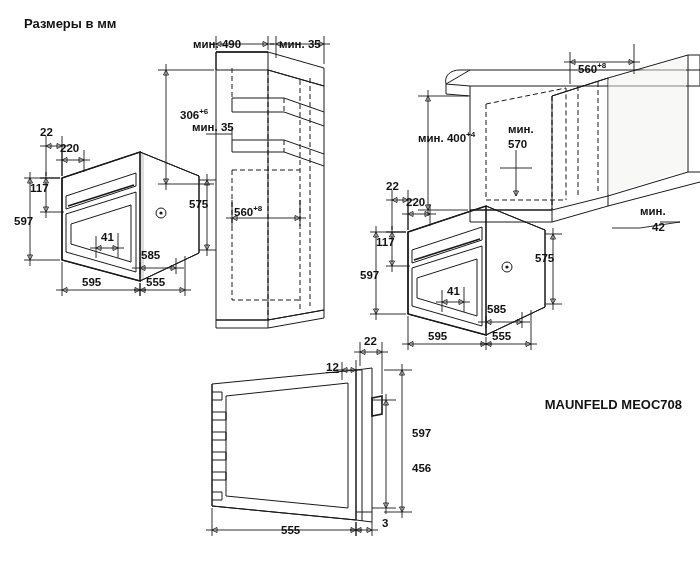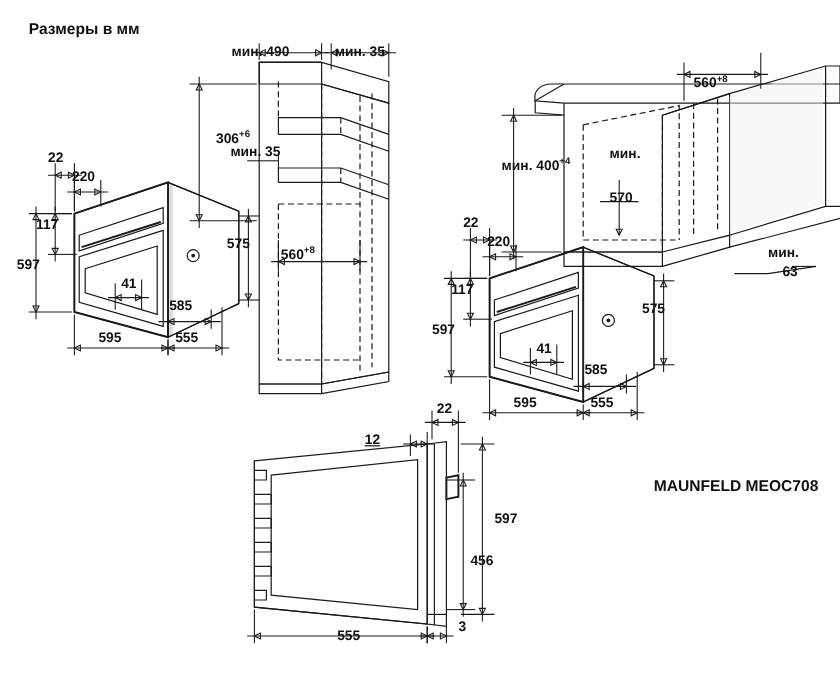--- a/index.html
+++ b/index.html
@@ -417,7 +417,7 @@
   <div class="lbl" style="left:578px; top:62px;"><span>560</span><span class="sup">+8</span></div>
   <div class="lbl" style="left:418px; top:131px;"><span>мин. 400</span><span class="sup">+4</span></div>
   <div class="lbl" style="left:508px; top:124px;">мин.</div>
-  <div class="lbl" style="left:508px; top:139px;margin-top:21px;">570</div>
+  <div class="lbl" style="left:508px; top:139px;">570</div>
   <div class="lbl" style="left:640px; top:206px;">мин.</div>
   <div class="lbl" style="left:652px; top:222px;">63</div>
 

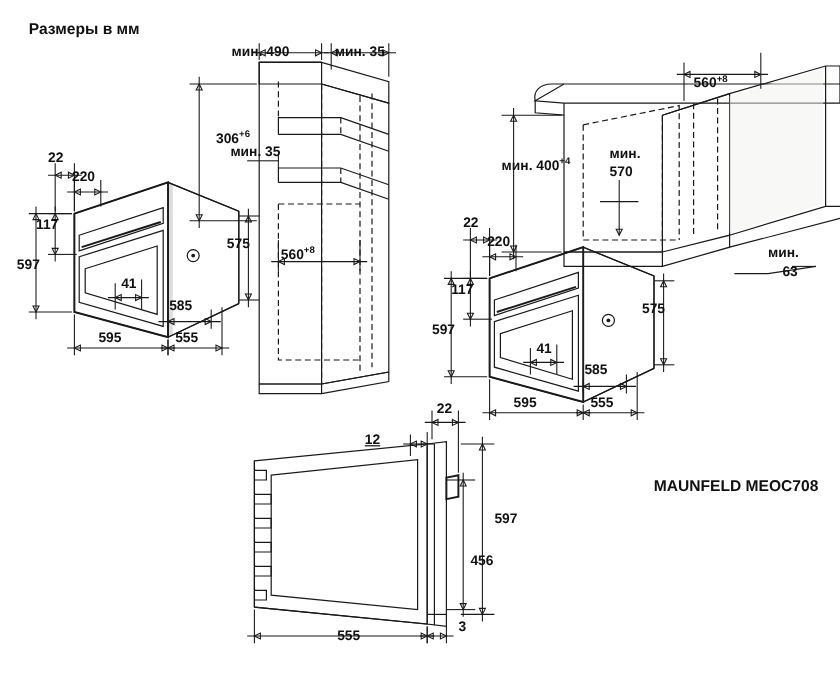--- a/index.html
+++ b/index.html
@@ -419,7 +419,7 @@
   <div class="lbl" style="left:508px; top:124px;">мин.</div>
   <div class="lbl" style="left:508px; top:139px;">570</div>
   <div class="lbl" style="left:640px; top:206px;">мин.</div>
-  <div class="lbl" style="left:652px; top:222px;">63</div>
+  <div class="lbl" style="left:652px; top:222px;">42</div>
 
   <div class="lbl" style="left:364px; top:336px;">22</div>
   <div class="lbl" style="left:304px; top:362px;text-decoration:underline;">12</div>

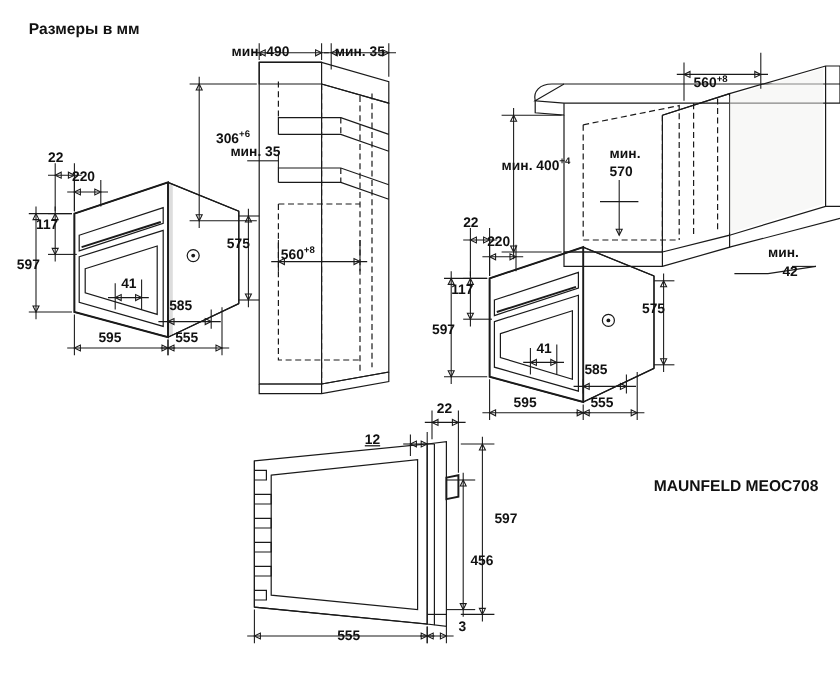--- a/index.html
+++ b/index.html
@@ -422,7 +422,7 @@
   <div class="lbl" style="left:652px; top:222px;">42</div>
 
   <div class="lbl" style="left:364px; top:336px;">22</div>
-  <div class="lbl" style="left:304px; top:362px;text-decoration:underline;">12</div>
+  <div class="lbl" style="left:326px; top:362px;text-decoration:underline;">12</div>
   <div class="lbl" style="left:412px; top:428px;">597</div>
   <div class="lbl" style="left:392px; top:463px;">456</div>
   <div class="lbl" style="left:382px; top:518px;">3</div>

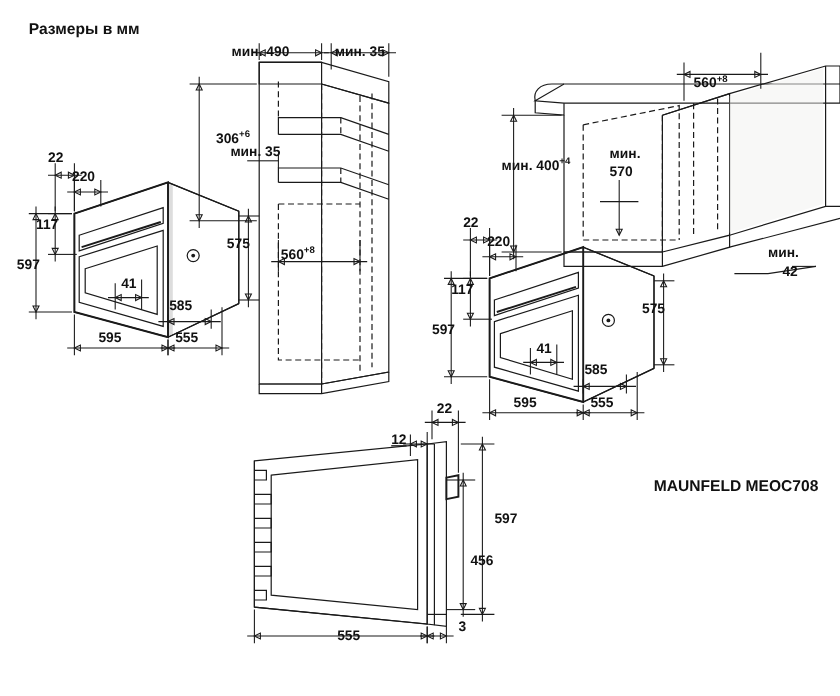--- a/index.html
+++ b/index.html
@@ -424,7 +424,7 @@
   <div class="lbl" style="left:364px; top:336px;">22</div>
   <div class="lbl" style="left:326px; top:362px;text-decoration:underline;">12</div>
   <div class="lbl" style="left:412px; top:428px;">597</div>
-  <div class="lbl" style="left:392px; top:463px;">456</div>
+  <div class="lbl" style="left:412px; top:463px;">456</div>
   <div class="lbl" style="left:382px; top:518px;">3</div>
   <div class="lbl" style="left:281px; top:525px;">555</div>
 

